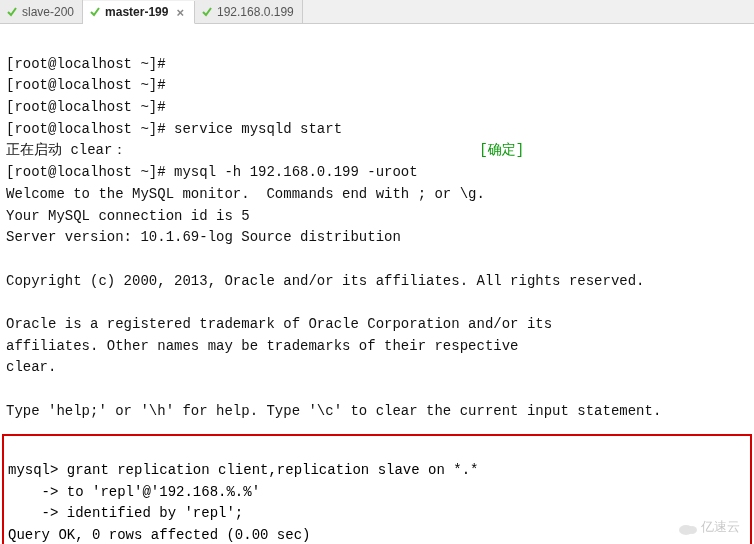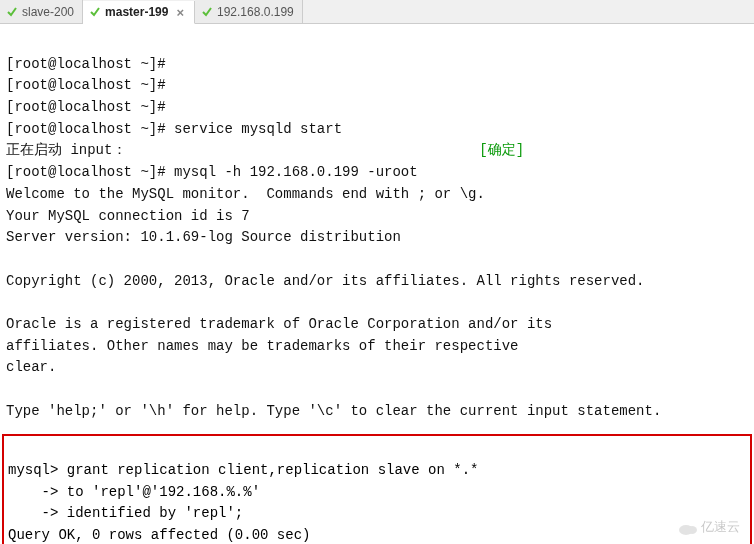--- a/index.html
+++ b/index.html
@@ -125,7 +125,7 @@
 <span>[root@localhost ~]#</span>
 <span>[root@localhost ~]#</span>
 <span>[root@localhost ~]# service mysqld start</span>
-<span>正在启动 input：</span><span>                                          </span><span class="status-ok">[确定]</span>
+<span>正在启动 clear：</span><span>                                          </span><span class="status-ok">[确定]</span>
 <span>[root@localhost ~]# mysql -h 192.168.0.199 -uroot</span>
 <span>Welcome to the MySQL monitor.  Commands end with ; or \g.</span>
 <span>Your MySQL connection id is 7</span>

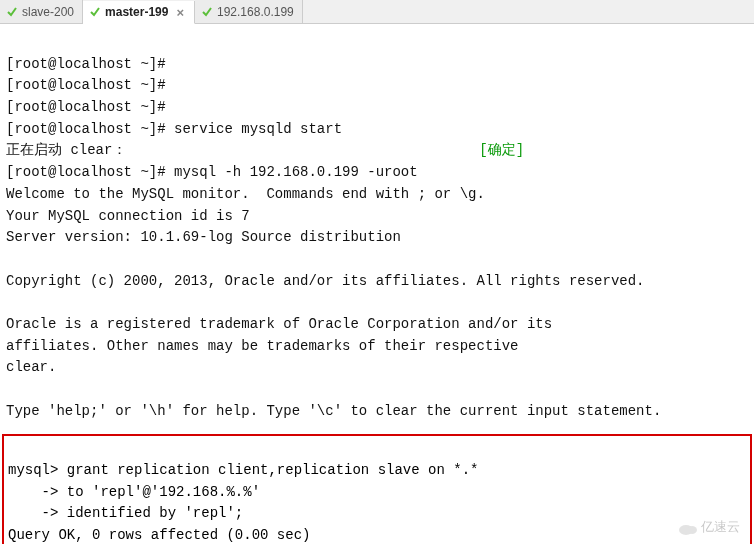--- a/index.html
+++ b/index.html
@@ -128,7 +128,7 @@
 <span>正在启动 clear：</span><span>                                          </span><span class="status-ok">[确定]</span>
 <span>[root@localhost ~]# mysql -h 192.168.0.199 -uroot</span>
 <span>Welcome to the MySQL monitor.  Commands end with ; or \g.</span>
-<span>Your MySQL connection id is 7</span>
+<span>Your MySQL connection id is 5</span>
 <span>Server version: 10.1.69-log Source distribution</span>
 <span></span>
 <span>Copyright (c) 2000, 2013, Oracle and/or its affiliates. All rights reserved.</span>

